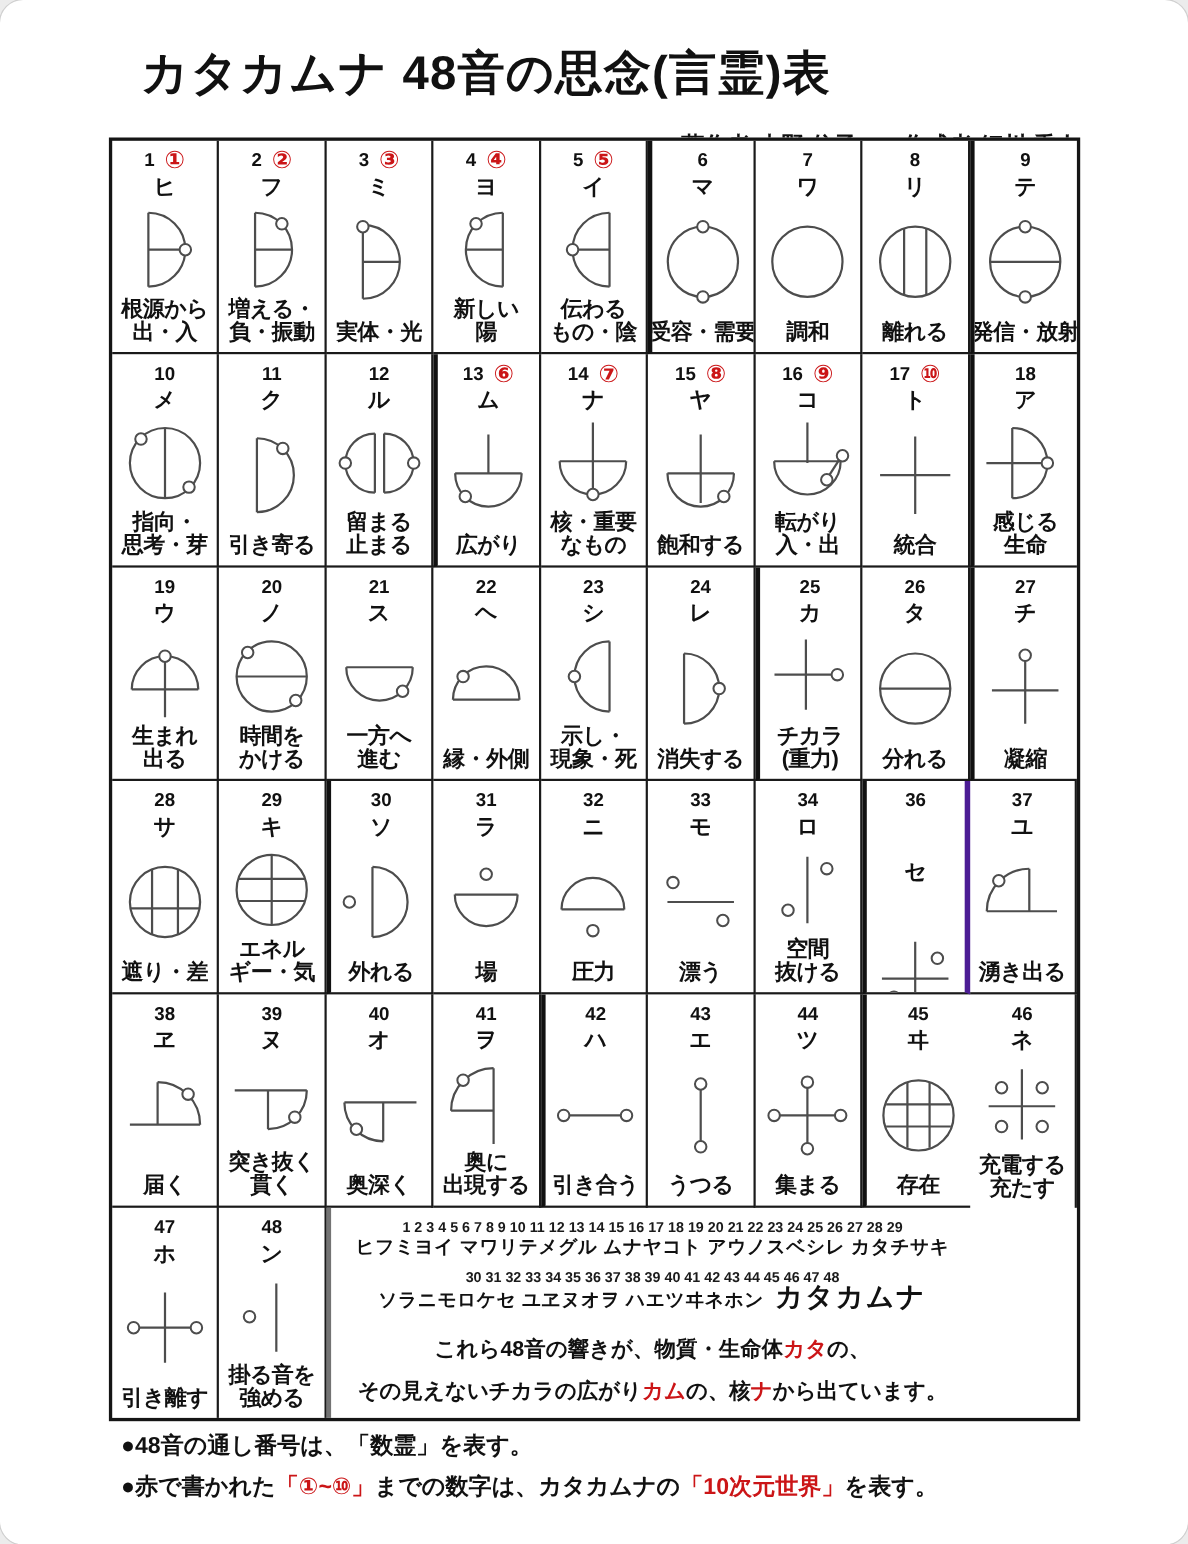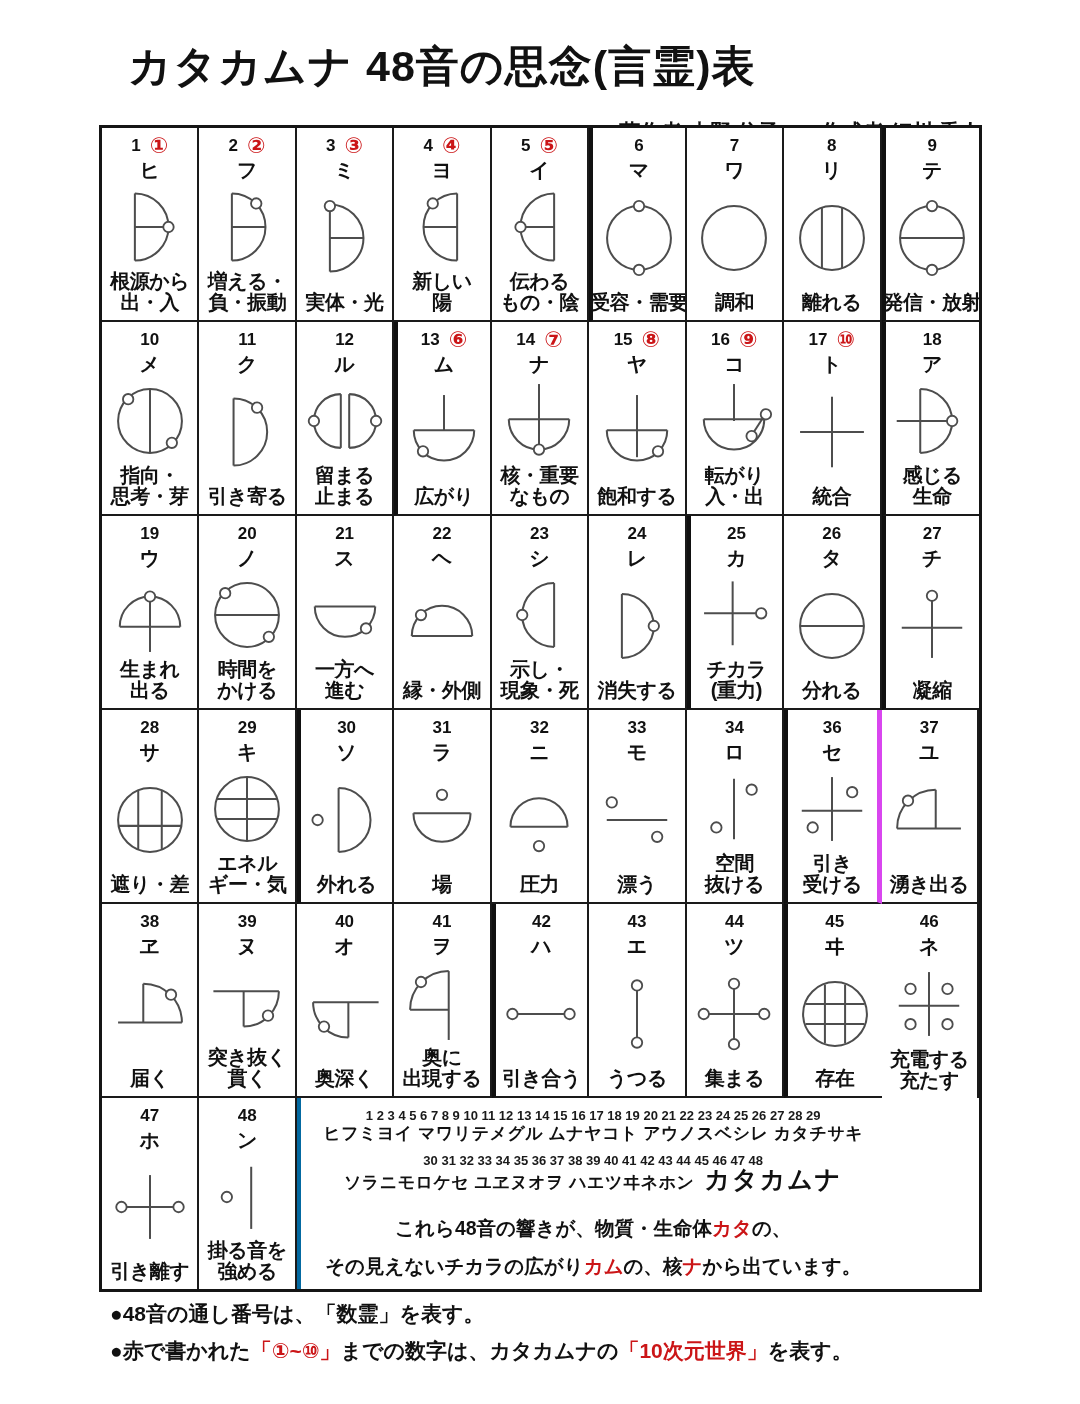--- a/index.html
+++ b/index.html
@@ -5,7 +5,7 @@
   html,body{margin:0;padding:0;background:#ececec;}
   .page{position:relative;width:1080px;height:1404px;background:#ffffff;
         font-family:"Liberation Sans","DejaVu Sans",sans-serif;color:#111;
-        outline:1px solid #cfcfcf;overflow:hidden;}
+        outline:1px solid #cfcfcf;overflow:hidden;border-radius:21px;}
   .title{position:absolute;left:128px;top:38px;font-size:43px;font-weight:bold;
          letter-spacing:1px;white-space:nowrap;}
   .credits{position:absolute;left:100px;top:94px;width:881px;text-align:right;

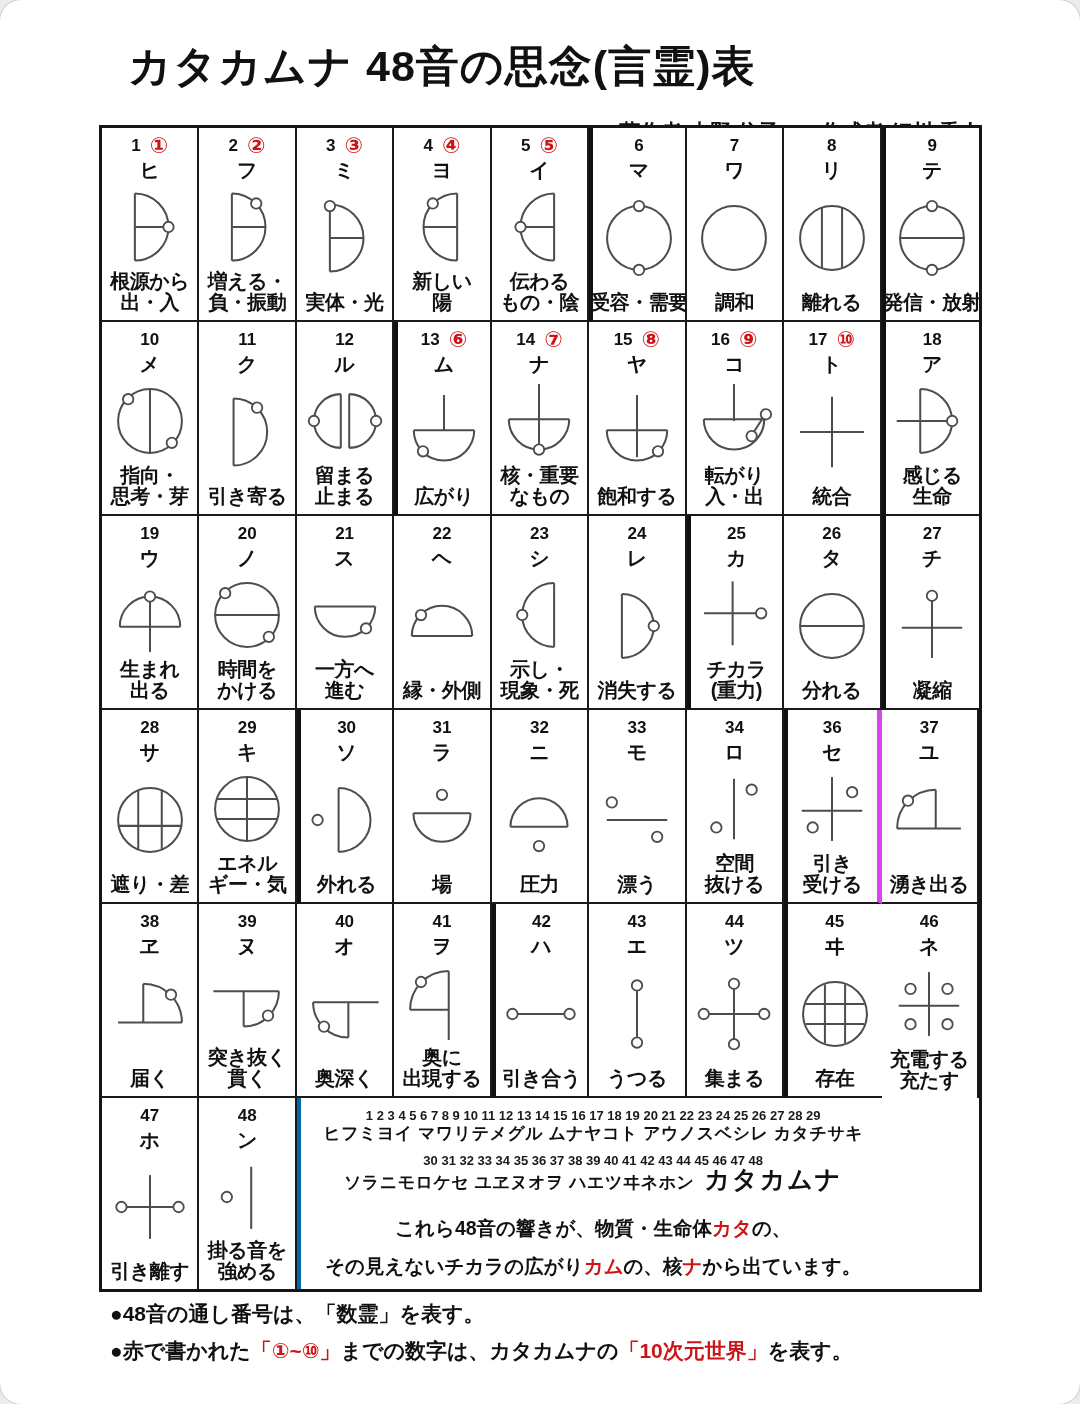--- a/index.html
+++ b/index.html
@@ -20,7 +20,7 @@
   .cell.lastcol{border-right:none;}
   .cell.lastrow{border-bottom:none;}
   .cell.thickL{border-left:4px solid #111;}
-  .cell.thickR{border-right:5px solid #d946ef;}
+  .cell.thickR{border-right:5px solid #4c1d95;gap:41px;}
   .numrow{height:25px;line-height:25px;font-size:17px;font-weight:bold;
           display:flex;align-items:center;}
   .circnum{font-size:22px;font-weight:bold;margin-left:9px;line-height:22px;}

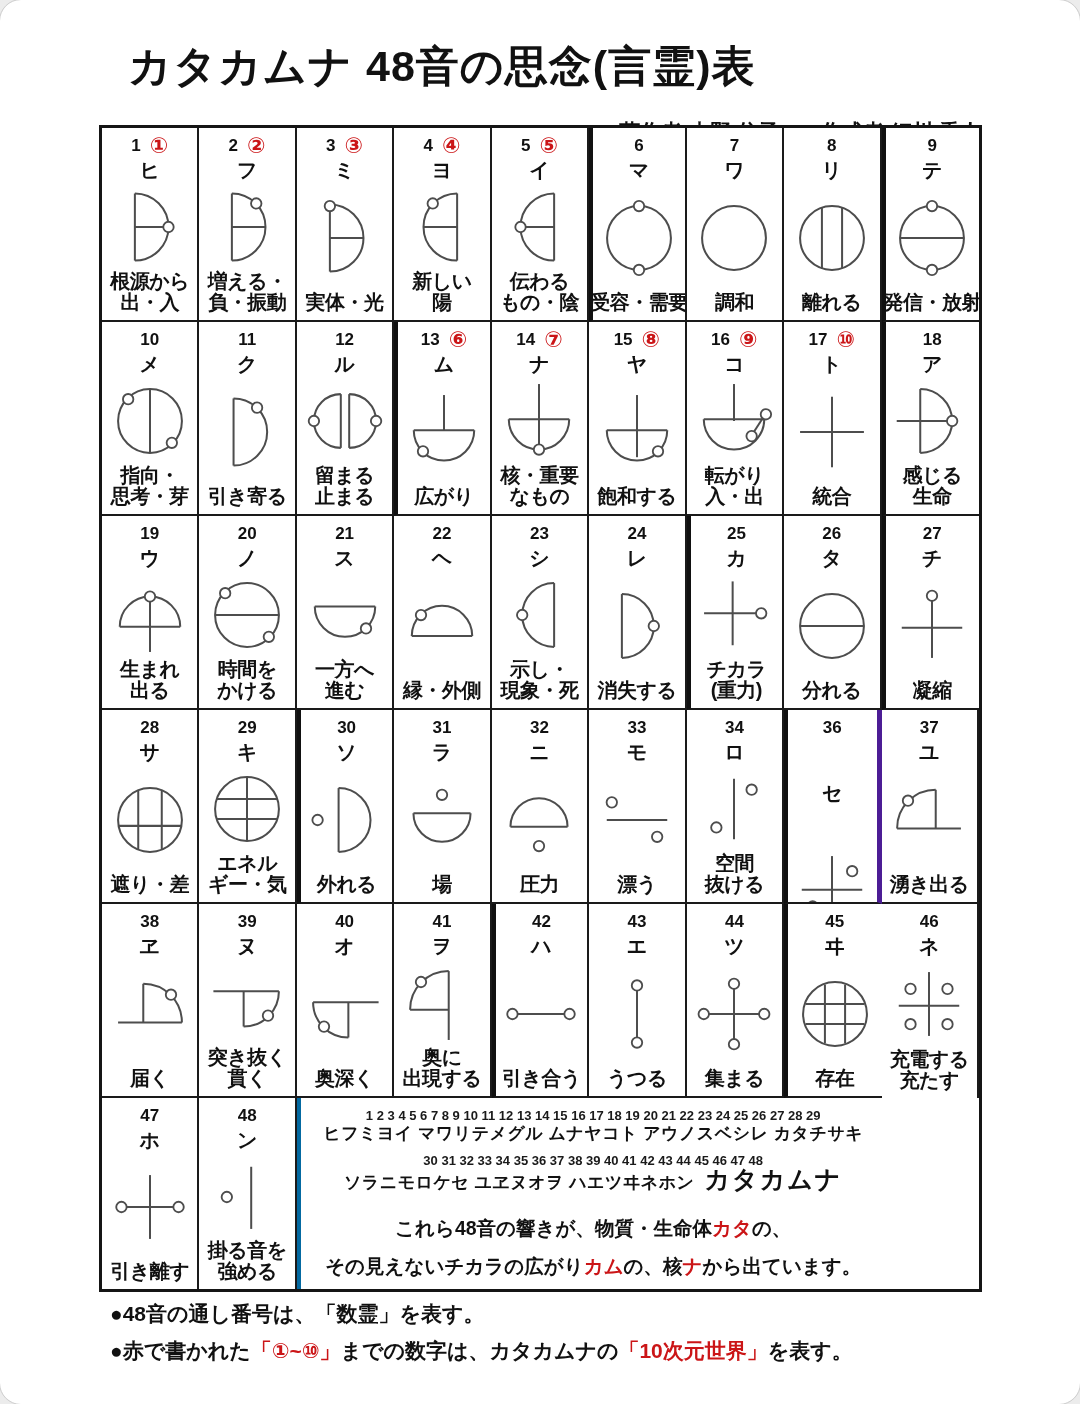--- a/index.html
+++ b/index.html
@@ -30,7 +30,7 @@
   .meaning{font-size:20px;font-weight:bold;line-height:21px;text-align:center;
            padding-bottom:7px;letter-spacing:-0.5px;white-space:nowrap;}
   .textblock{grid-column:span 6;border-bottom:none;border-right:none;
-             border-left:4px solid #0369a1;box-sizing:border-box;
+             border-left:4px solid #737373;box-sizing:border-box;
              padding:10px 8px 6px 12px;font-weight:bold;overflow:hidden;}
   .numline{font-size:13px;letter-spacing:0px;line-height:15px;white-space:nowrap;
            color:#1a1a1a;}

